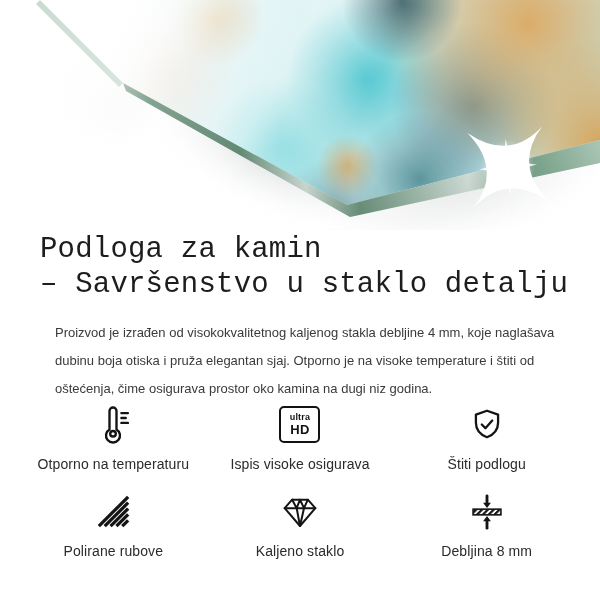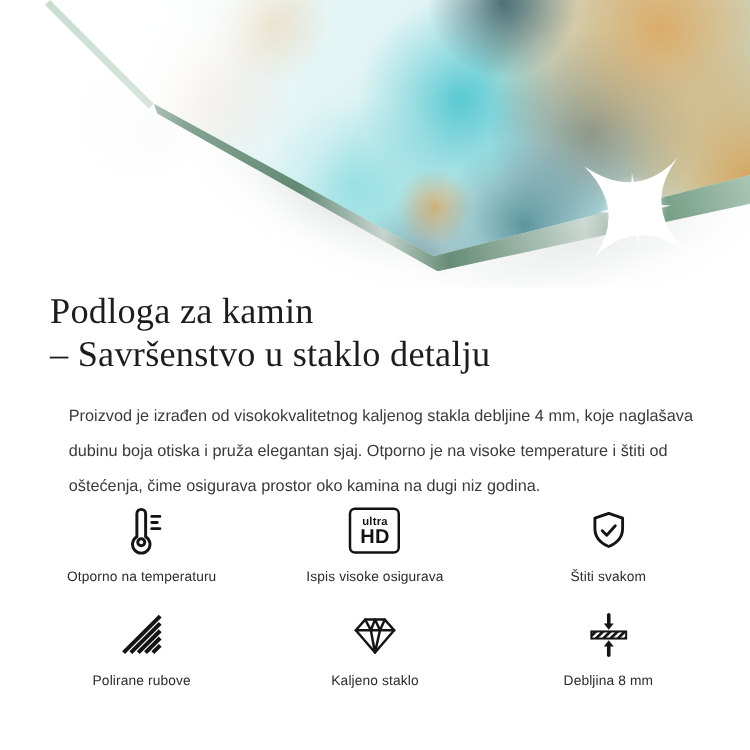--- a/index.html
+++ b/index.html
@@ -53,7 +53,7 @@
 
   
   .title{position:absolute;left:40px;top:232px;margin:0;
-    font-family:Liberation Serif, serif;font-weight:400;
+    font-family:Liberation Mono, monospace;font-weight:400;
     font-size:29px;line-height:35px;color:#1d1d1d;letter-spacing:.2px;}
   .desc{position:absolute;left:39px;top:303px;width:530px;margin:16px;
     font-size:13px;line-height:28px;color:#3a3a3a;}

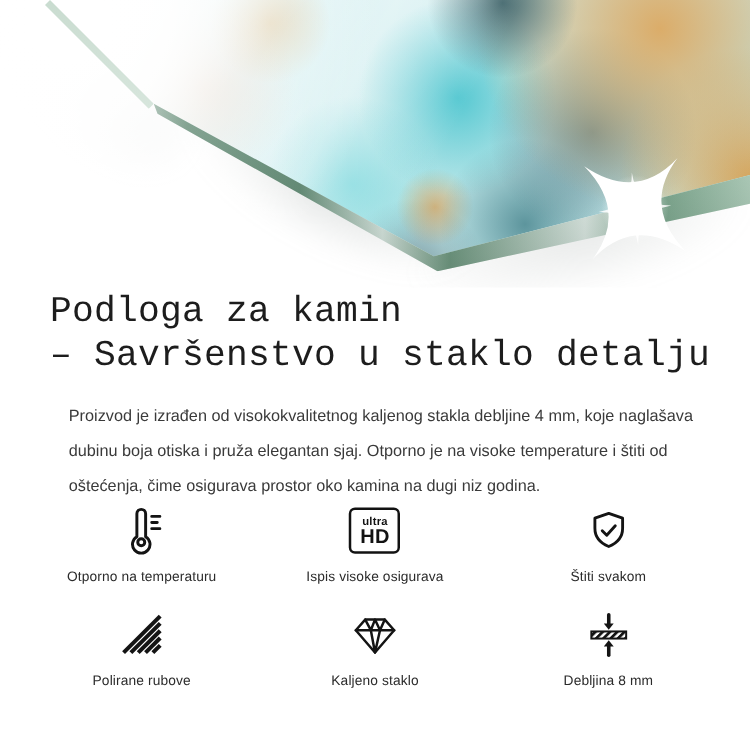--- a/index.html
+++ b/index.html
@@ -67,7 +67,7 @@
   .hd-badge{width:37px;height:33px;border:2.5px solid #121212;border-radius:5px;
     display:flex;flex-direction:column;align-items:center;justify-content:center;color:#121212;}
   .hd-top{font-size:9px;font-weight:700;line-height:9px;letter-spacing:.2px;}
-  .hd-bottom{font-size:16px;font-weight:800;line-height:15px;letter-spacing:.3px;}
+  .hd-bottom{font-size:13px;font-weight:800;line-height:15px;letter-spacing:.3px;}
   .icon-stroke{stroke:#141414;fill:none;stroke-linecap:round;stroke-linejoin:round;}
 </style>
 </head>

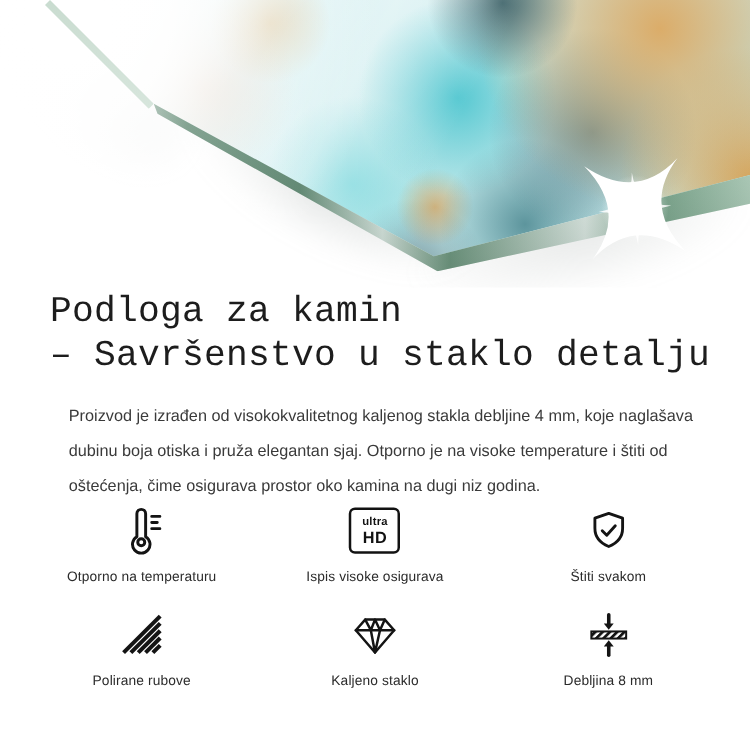--- a/index.html
+++ b/index.html
@@ -63,7 +63,7 @@
     display:grid;grid-template-columns:repeat(3,1fr);row-gap:16px;}
   .feature{display:flex;flex-direction:column;align-items:center;}
   .icon-box{height:47px;display:flex;align-items:center;justify-content:center;}
-  .feature-label{margin-top:8px;font-size:11px;color:#2b2b2b;letter-spacing:.1px;white-space:nowrap;}
+  .feature-label{margin-top:8px;font-size:14px;color:#2b2b2b;letter-spacing:.1px;white-space:nowrap;}
   .hd-badge{width:37px;height:33px;border:2.5px solid #121212;border-radius:5px;
     display:flex;flex-direction:column;align-items:center;justify-content:center;color:#121212;}
   .hd-top{font-size:9px;font-weight:700;line-height:9px;letter-spacing:.2px;}

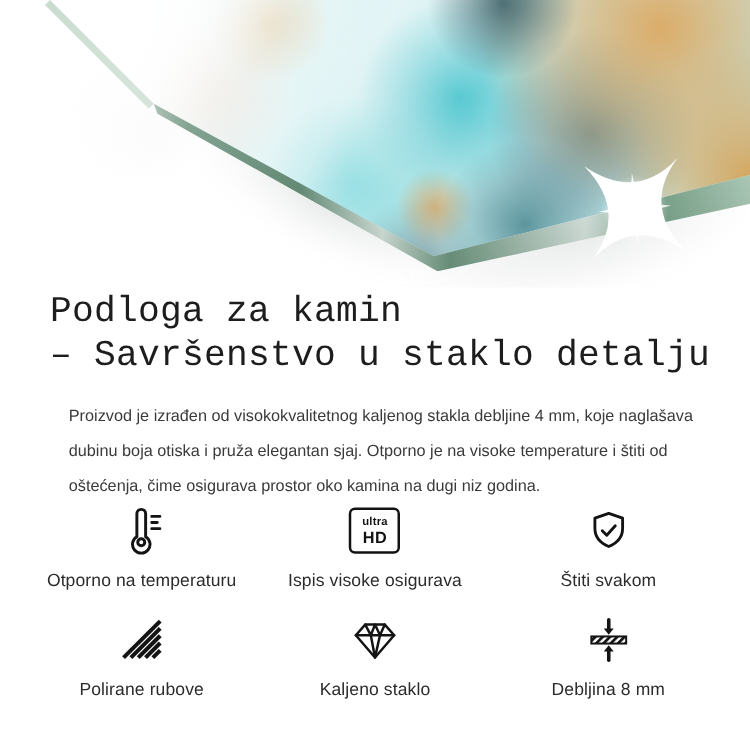--- a/index.html
+++ b/index.html
@@ -141,7 +141,7 @@
           </g>
         </svg>
       </div>
-      <div class="feature-label">Štiti svakom</div>
+      <div class="feature-label">Štiti podlogu</div>
     </div>
 
     <div class="feature">

